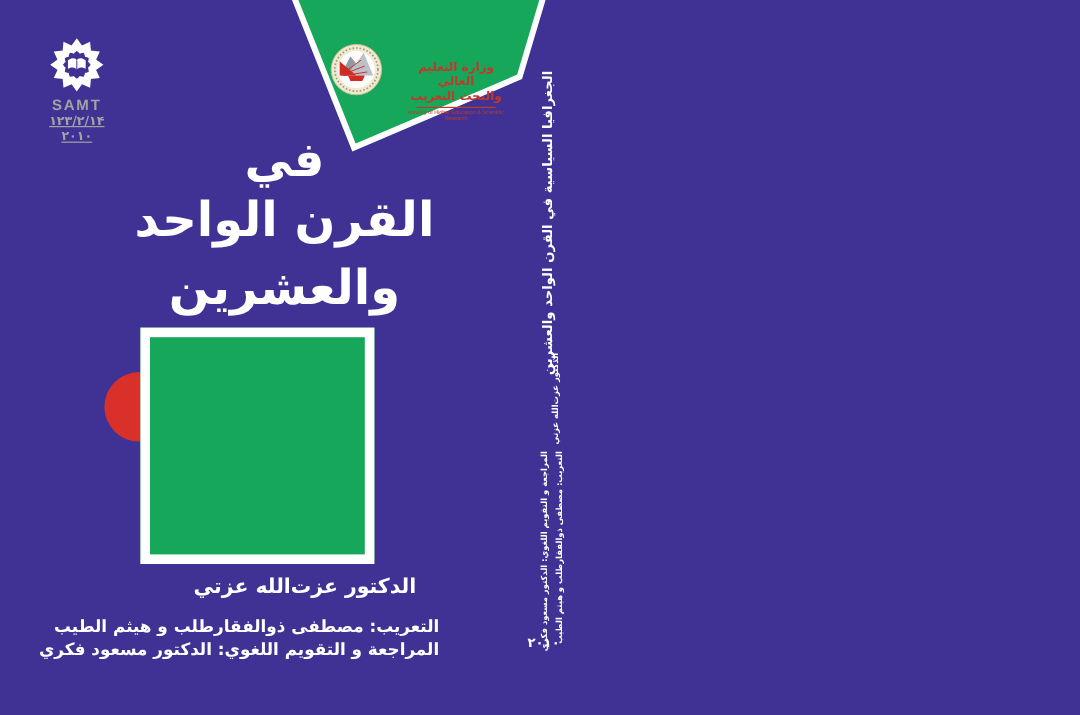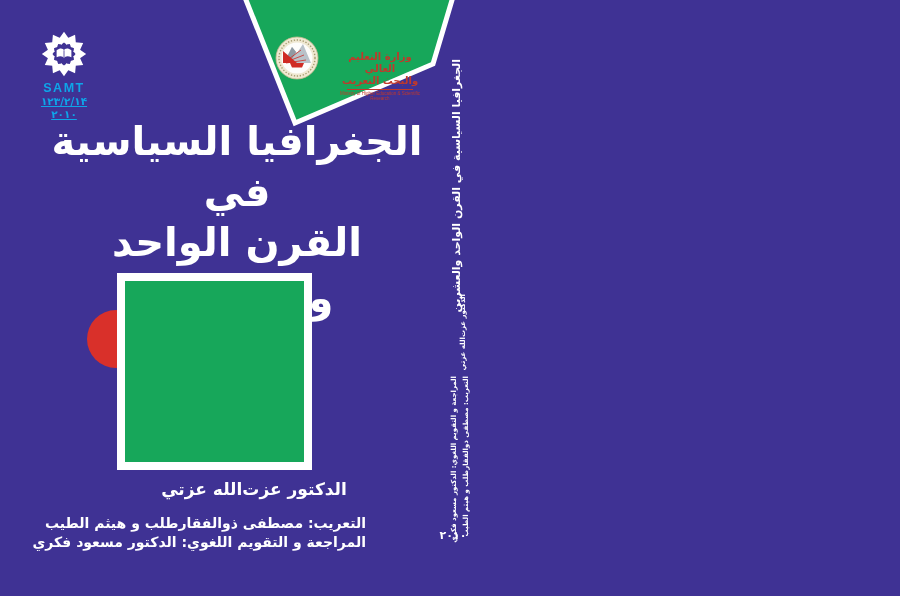--- a/index.html
+++ b/index.html
@@ -18,7 +18,7 @@
     position: absolute;
     left: 24px; top: 30px; width: 80px;
     text-align: center;
-    color: #0ea5e9;
+    color: #a3a3a3;
   }
   .samt-block svg { display: block; margin: 0 auto; }
   .samt-name {

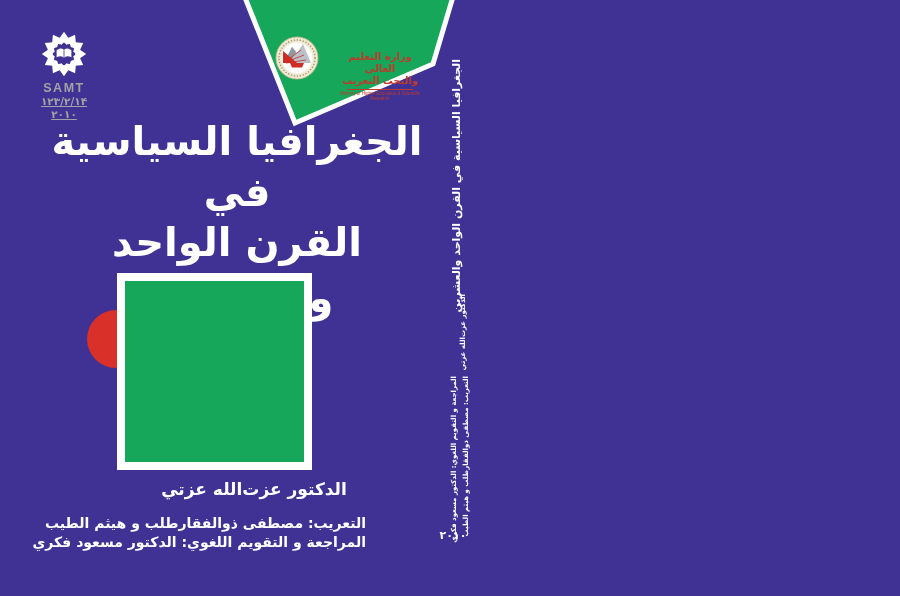--- a/index.html
+++ b/index.html
@@ -163,7 +163,6 @@
   </div>
 
   <div class="title-block">
-    <div class="title-line1">الجغرافيا السياسية</div>
     <div class="title-line2">في</div>
     <div class="title-line3">القرن الواحد والعشرين</div>
   </div>

